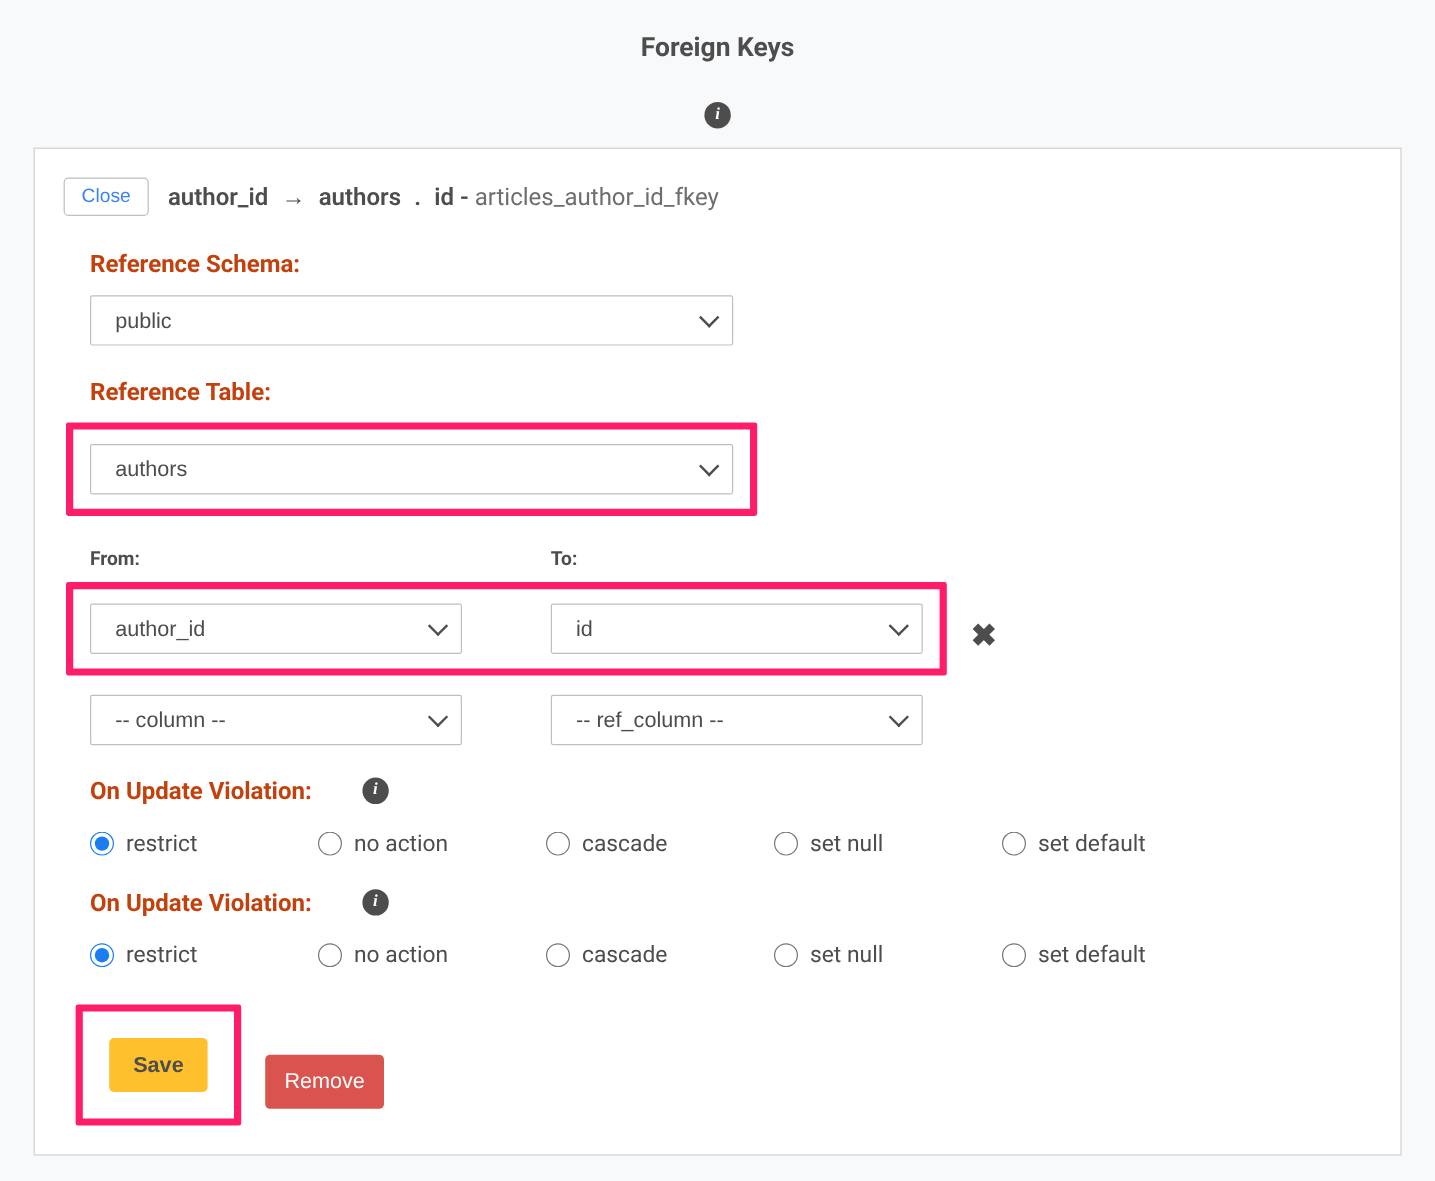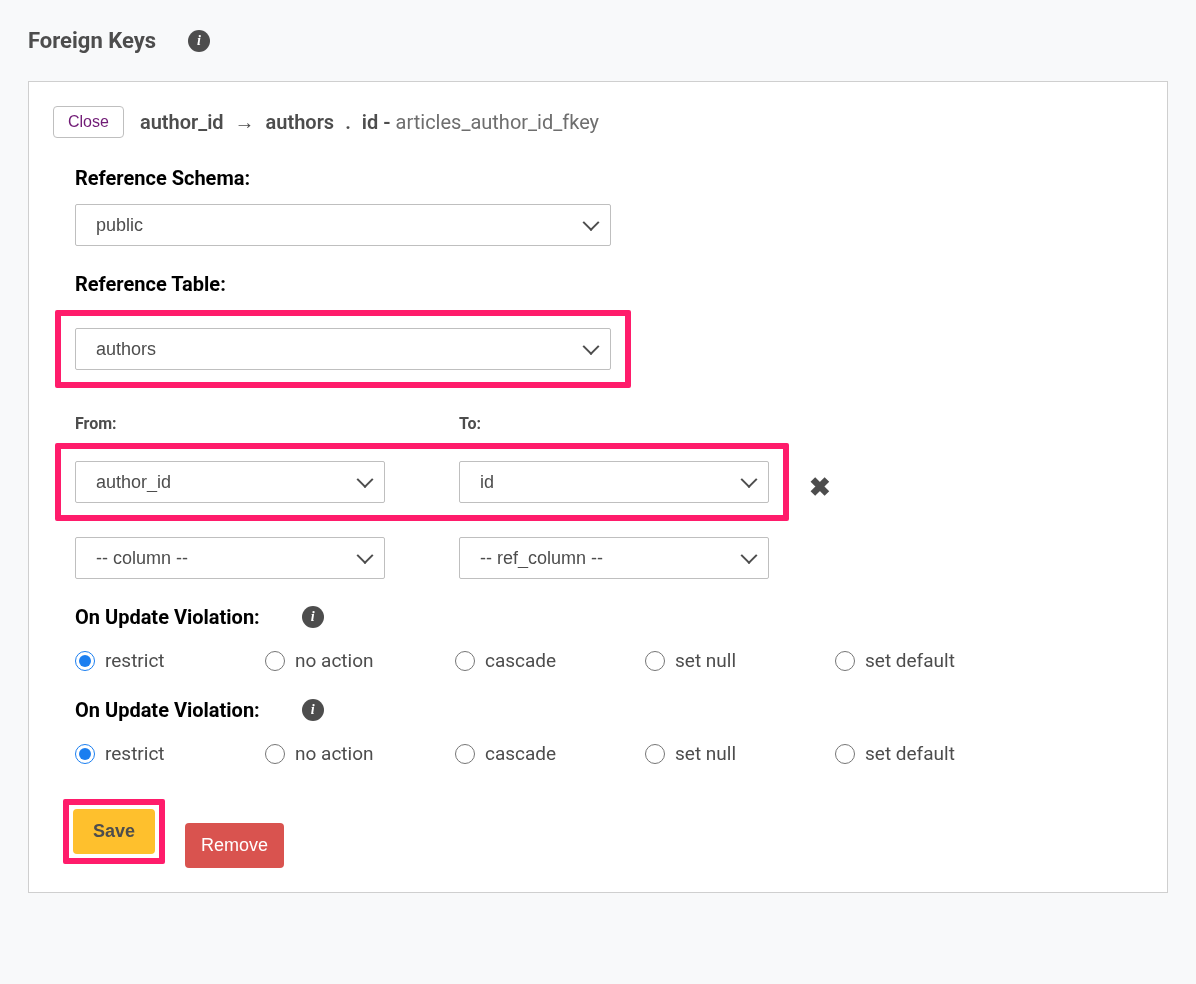--- a/index.html
+++ b/index.html
@@ -14,7 +14,8 @@
     display: flex;
     align-items: center;
     gap: 32px;
-    margin-bottom: 28px;
+    margin-bottom: 16px;
+    flex-direction: column;
   }
   .page-title {
     font-size: 22px;

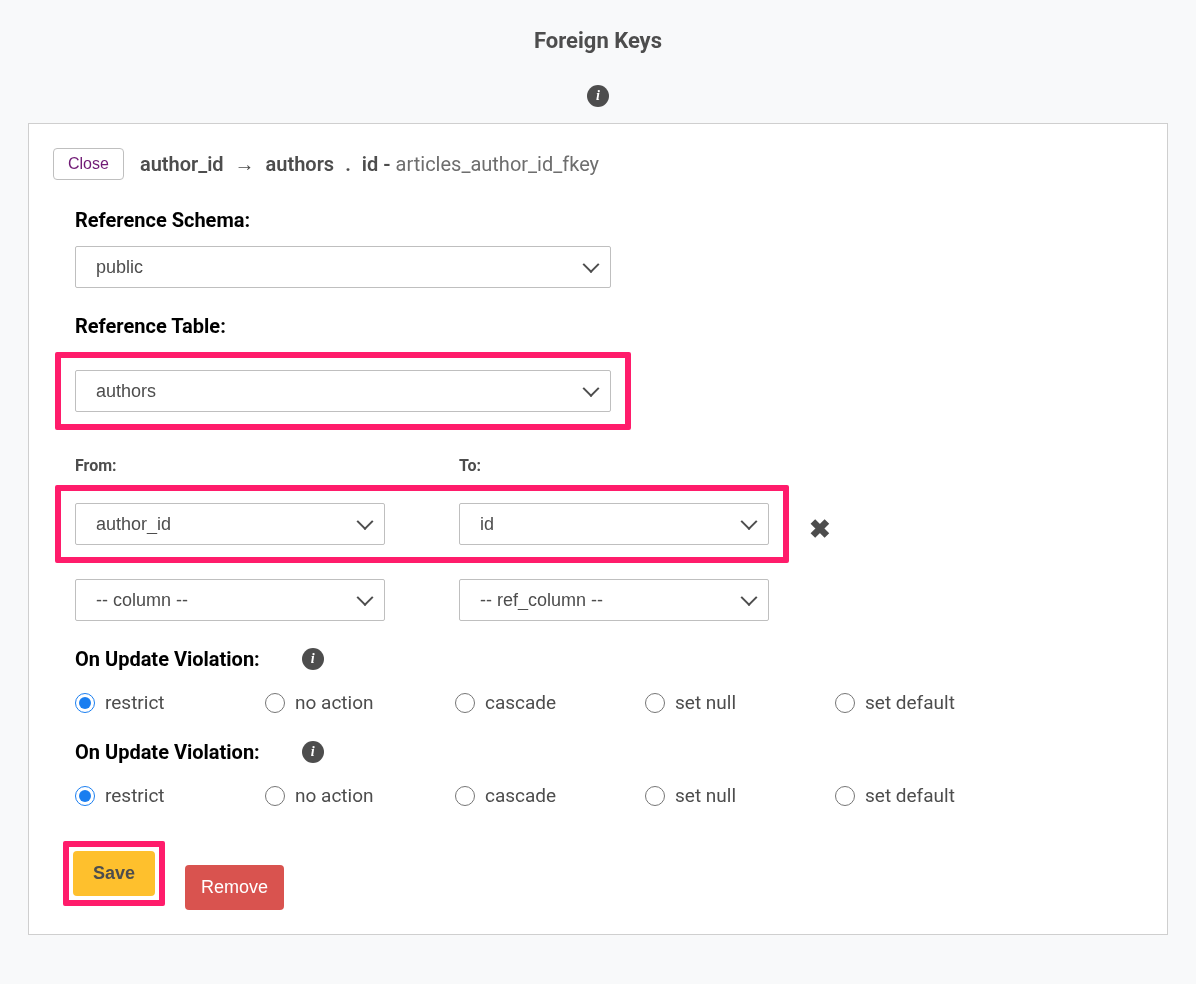--- a/index.html
+++ b/index.html
@@ -53,7 +53,7 @@
     border-radius: 4px;
     padding: 6px 14px;
     font-size: 16px;
-    color: #701a75;
+    color: #3b82f6;
     cursor: pointer;
   }
   .fk-summary {

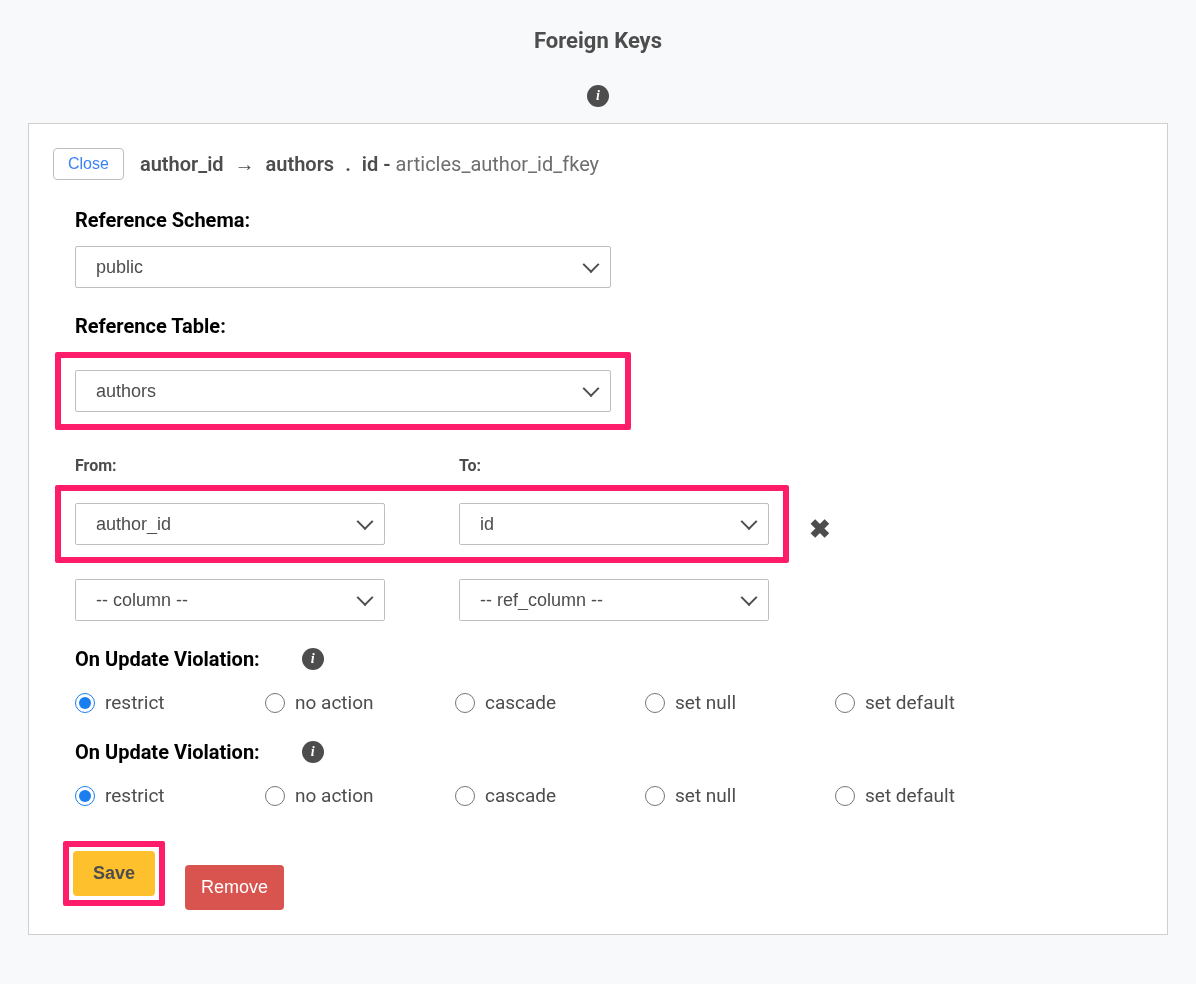--- a/index.html
+++ b/index.html
@@ -74,7 +74,7 @@
   .field-label {
     font-size: 20px;
     font-weight: 700;
-    color: #000000;
+    color: #c2410c;
     margin-bottom: 14px;
   }
   .label-row {

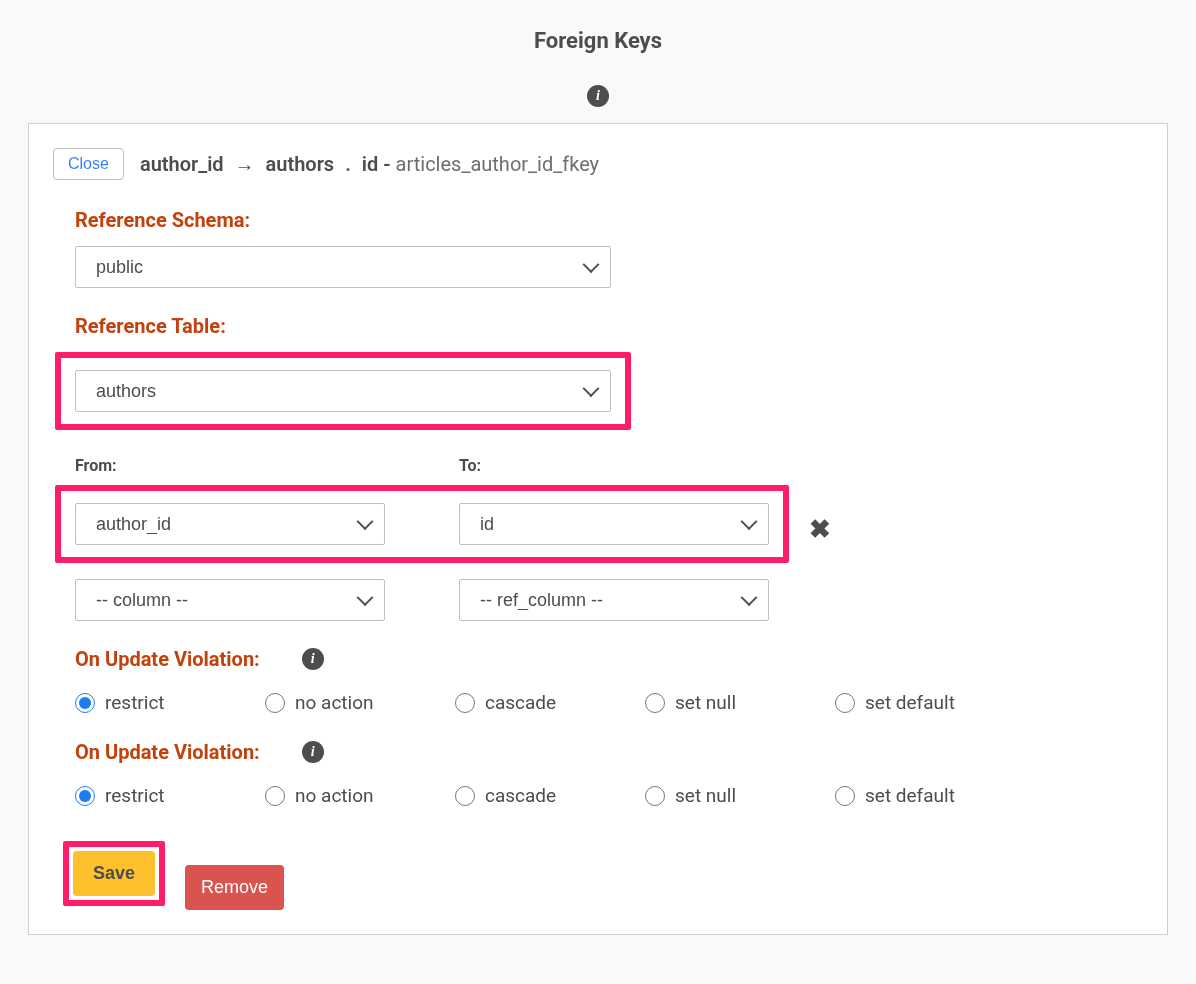--- a/index.html
+++ b/index.html
@@ -179,7 +179,7 @@
   }
   .save-btn-wrap {
     border: 6px solid #ff1c6b;
-    padding: 4px;
+    padding: 22px;
     display: inline-block;
     border-radius: 2px;
   }

